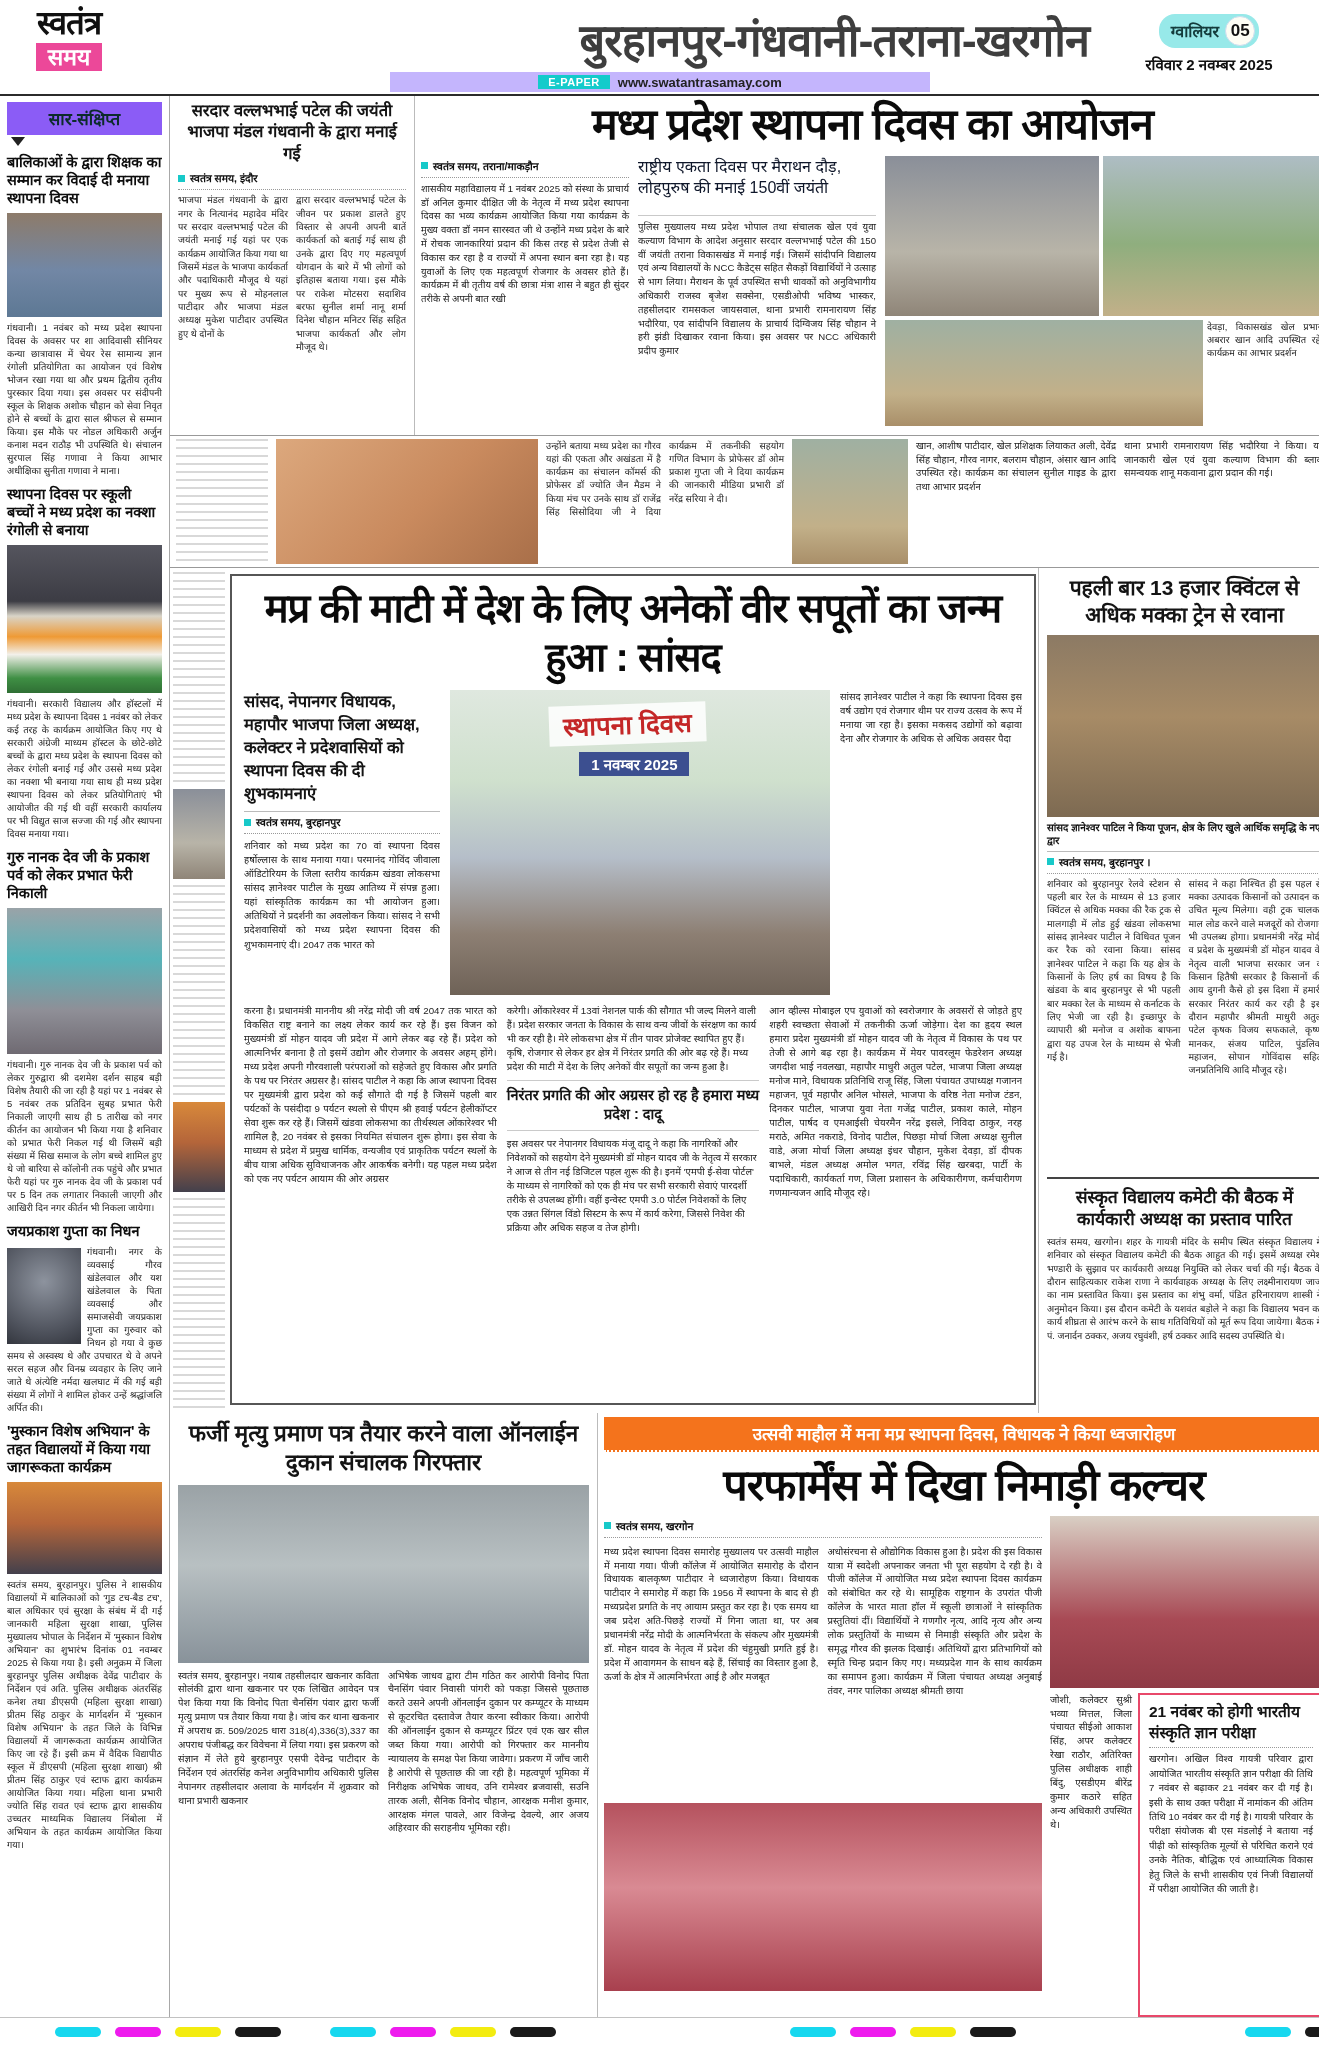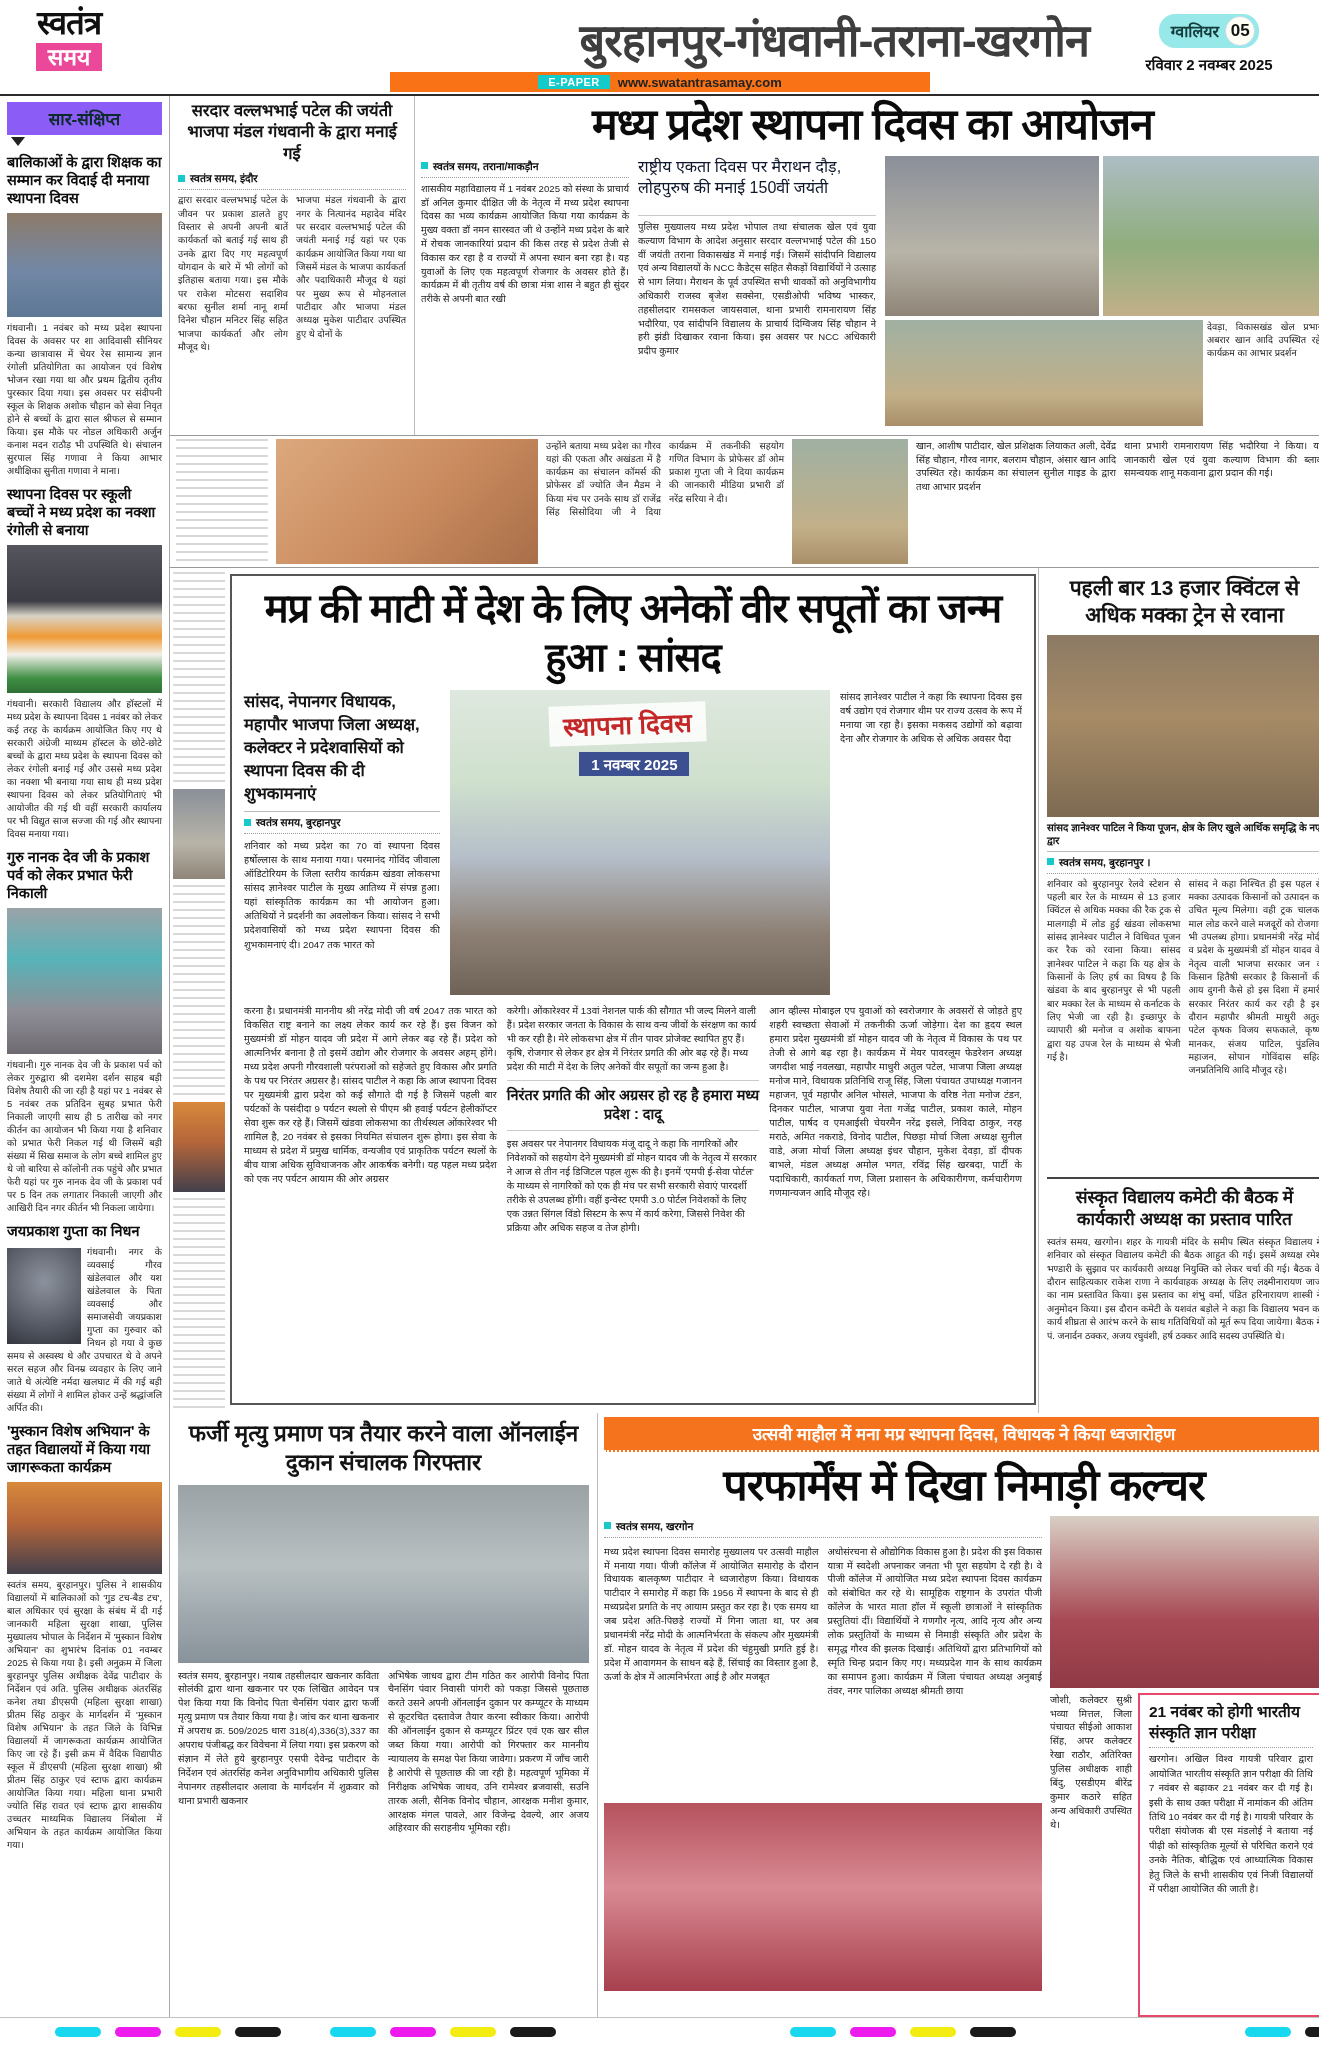--- a/index.html
+++ b/index.html
@@ -16,7 +16,7 @@
   .edcity{font-size:16px;font-weight:800;color:#143c3c}
   .pgnum{background:#fdfdf4;border:1px solid #cde;border-radius:50%;width:30px;height:30px;display:inline-flex;align-items:center;justify-content:center;font-size:17px;font-weight:900;color:#111}
   .eddate{font-size:15px;font-weight:800;color:#111;margin-top:6px;white-space:nowrap}
-  .epbar{position:absolute;left:390px;bottom:2px;width:540px;height:20px;background:#f97316;display:flex;align-items:center;justify-content:center;gap:8px}
+  .epbar{position:absolute;left:390px;bottom:2px;width:540px;height:20px;background:#c4b5fd;display:flex;align-items:center;justify-content:center;gap:8px}
   .epbadge{background:#13cbcb;color:#fff;font-size:11px;font-weight:800;padding:1px 10px;letter-spacing:.5px}
   .weburl{font-size:13px;font-weight:700;color:#222}
   

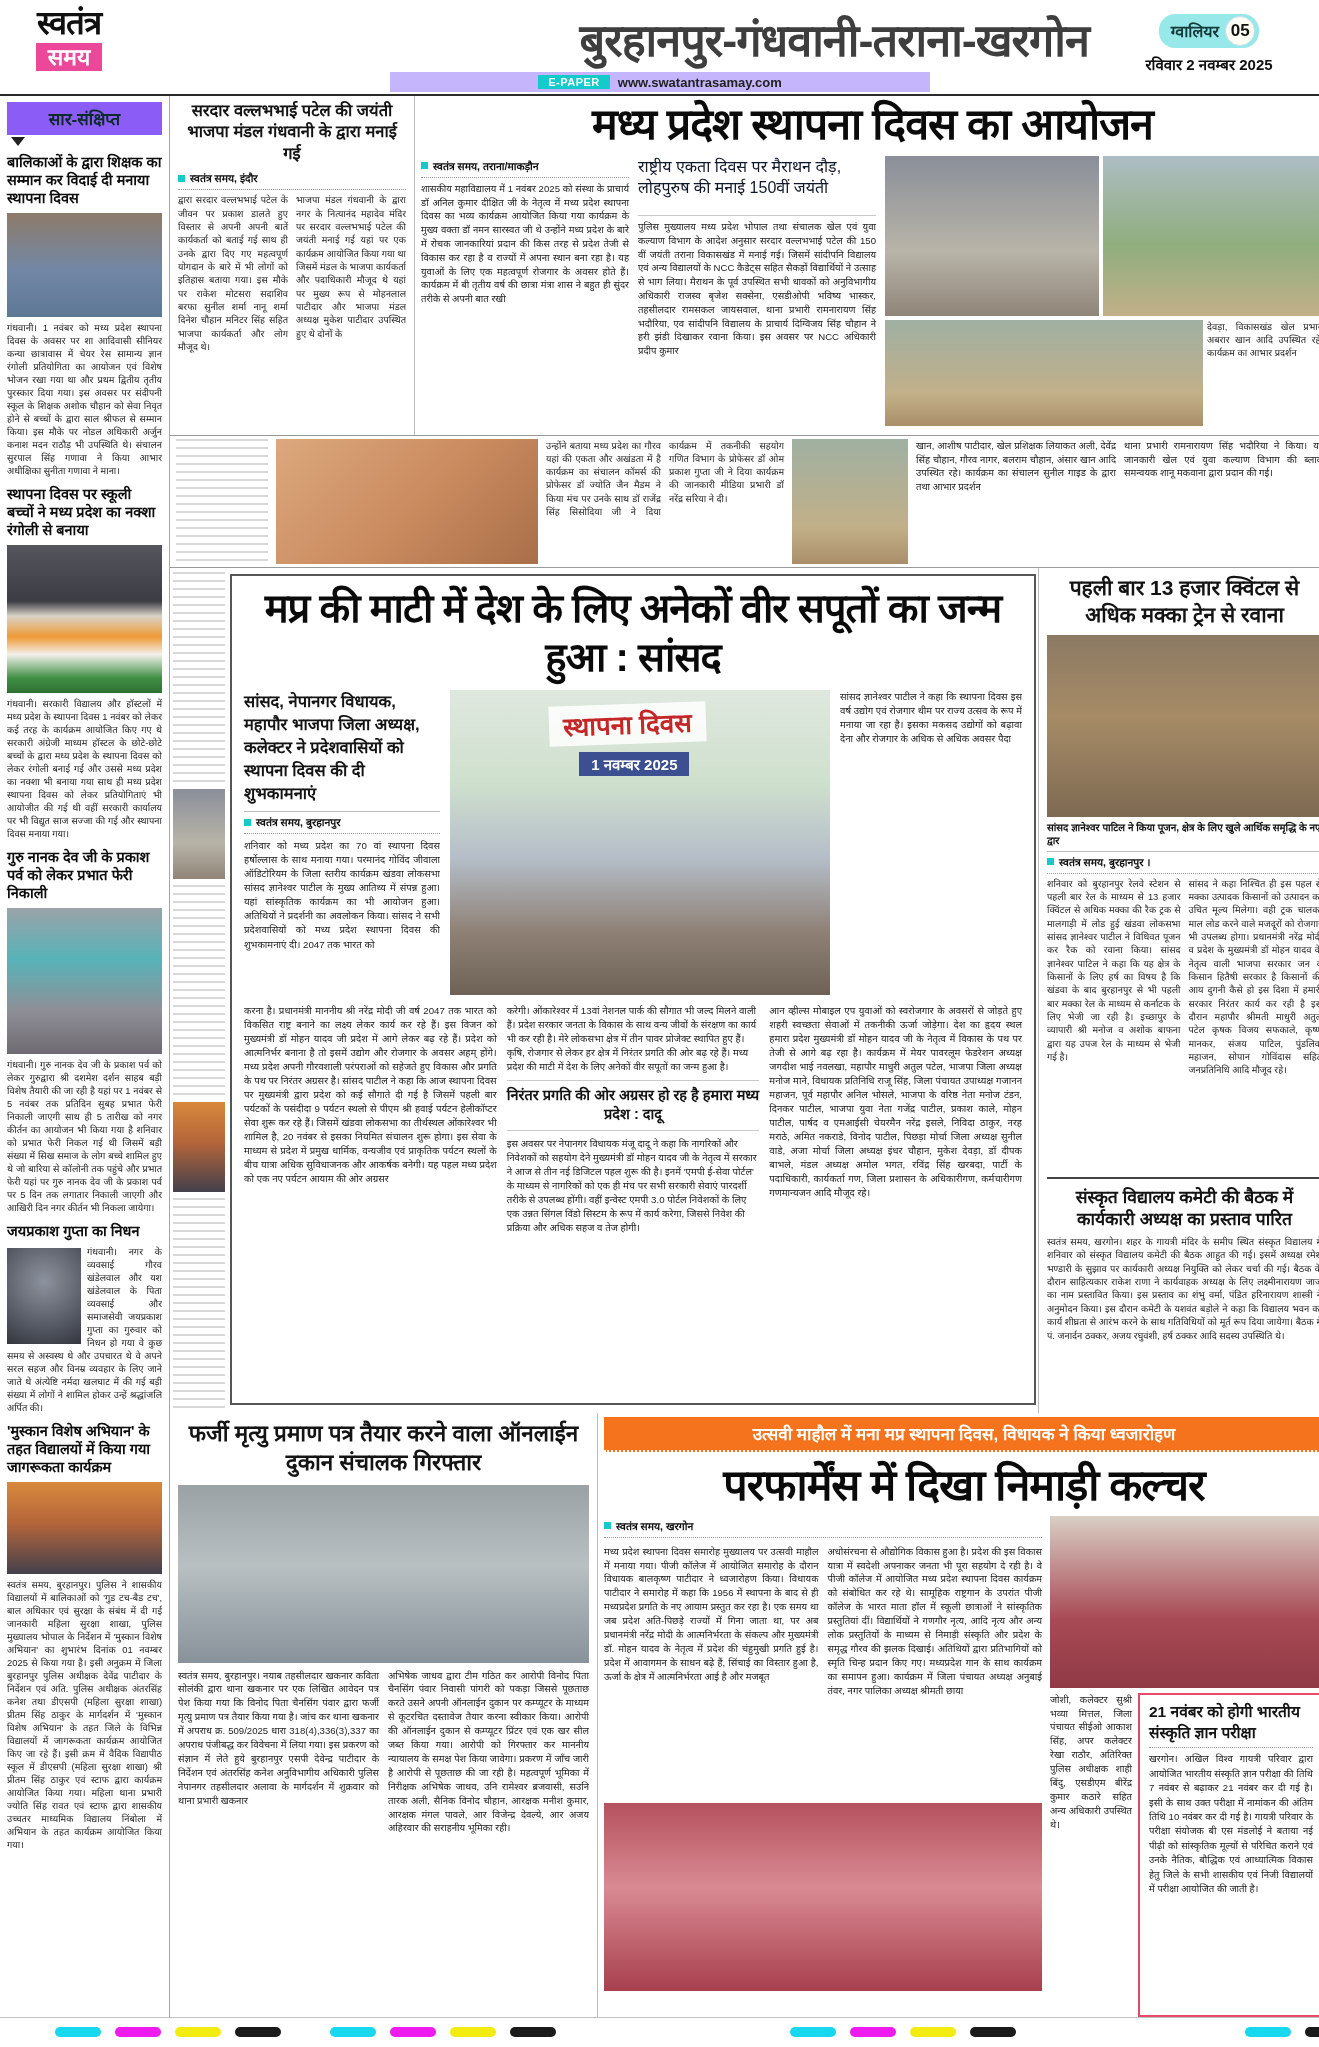--- a/index.html
+++ b/index.html
@@ -198,8 +198,8 @@
           <span>स्वतंत्र समय, इंदौर</span>
         </div>
         <div class="patel-cols">
+          <div class="jt">भाजपा मंडल गंधवानी के द्वारा नगर के नित्यानंद महादेव मंदिर पर सरदार वल्लभभाई पटेल की जयंती मनाई गई यहां पर एक कार्यक्रम आयोजित किया गया था जिसमें मंडल के भाजपा कार्यकर्ता और पदाधिकारी मौजूद थे यहां पर मुख्य रूप से मोहनलाल पाटीदार और भाजपा मंडल अध्यक्ष मुकेश पाटीदार उपस्थित हुए थे दोनों के</div>
           <div class="jt">द्वारा सरदार वल्लभभाई पटेल के जीवन पर प्रकाश डालते हुए विस्तार से अपनी अपनी बातें कार्यकर्ता को बताई गई साथ ही उनके द्वारा दिए गए महत्वपूर्ण योगदान के बारे में भी लोगों को इतिहास बताया गया। इस मौके पर राकेश मोटसरा सदाशिव बरफा सुनील शर्मा नानू शर्मा दिनेश चौहान मनिटर सिंह सहित भाजपा कार्यकर्ता और लोग मौजूद थे।</div>
-          <div class="jt">भाजपा मंडल गंधवानी के द्वारा नगर के नित्यानंद महादेव मंदिर पर सरदार वल्लभभाई पटेल की जयंती मनाई गई यहां पर एक कार्यक्रम आयोजित किया गया था जिसमें मंडल के भाजपा कार्यकर्ता और पदाधिकारी मौजूद थे यहां पर मुख्य रूप से मोहनलाल पाटीदार और भाजपा मंडल अध्यक्ष मुकेश पाटीदार उपस्थित हुए थे दोनों के</div>
         </div>
       </section>
 

